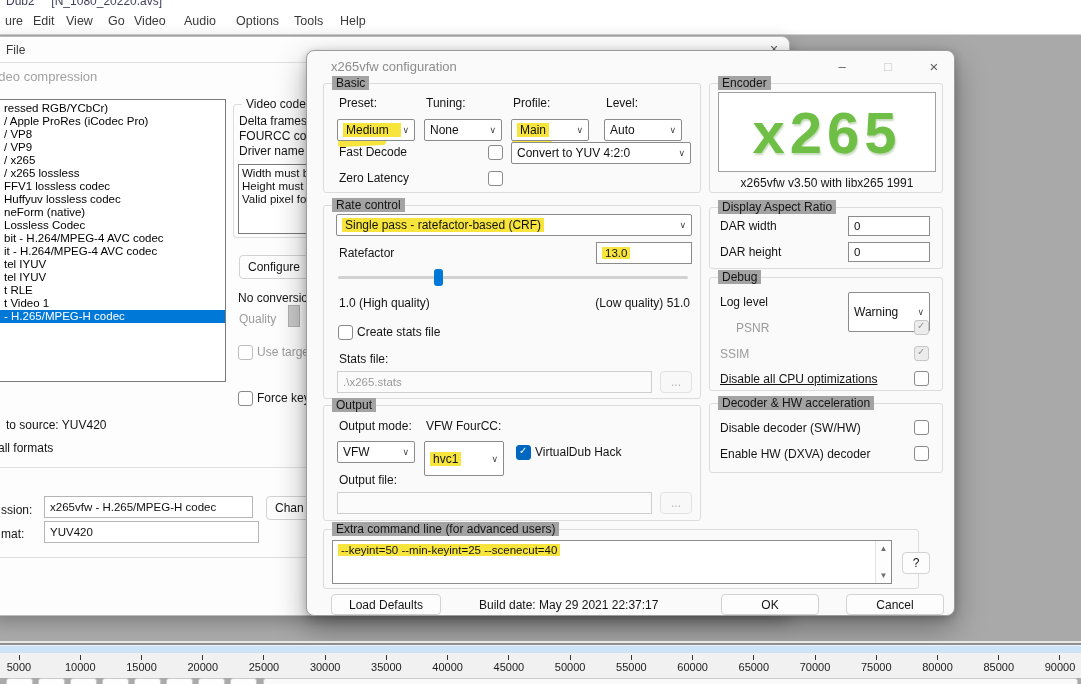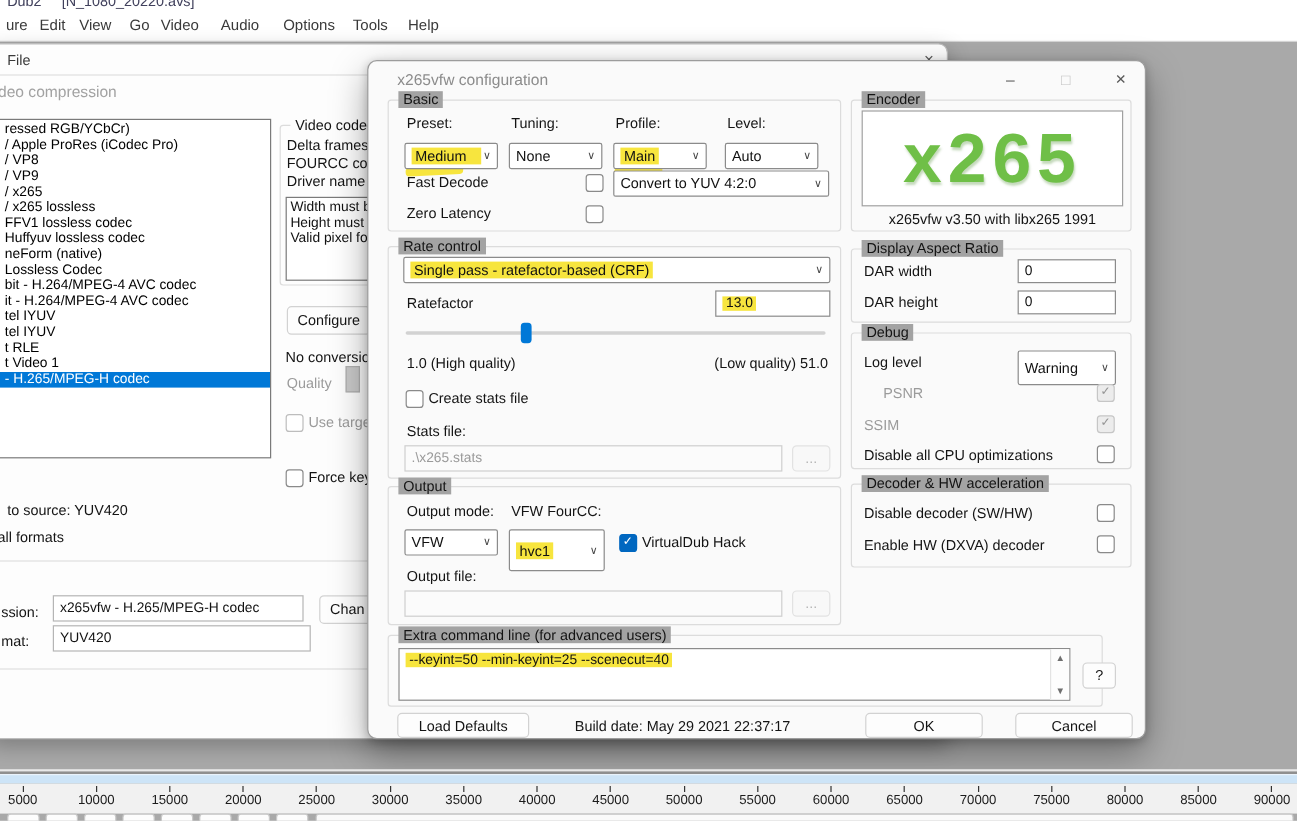--- a/index.html
+++ b/index.html
@@ -245,7 +245,7 @@
     <div class="group" style="left:402px;top:226px;width:234px;height:114px;">
       <span class="glabel">Debug</span>
       <div class="lbl" style="left:10px;top:17px;">Log level</div>
-      <div class="combo" style="left:138px;top:14px;width:82px;height:29px;">
+      <div class="combo" style="left:138px;top:14px;width:82px;height:40px;">
         <span>Warning</span>
           <span class="chev">∨</span>
       </div>

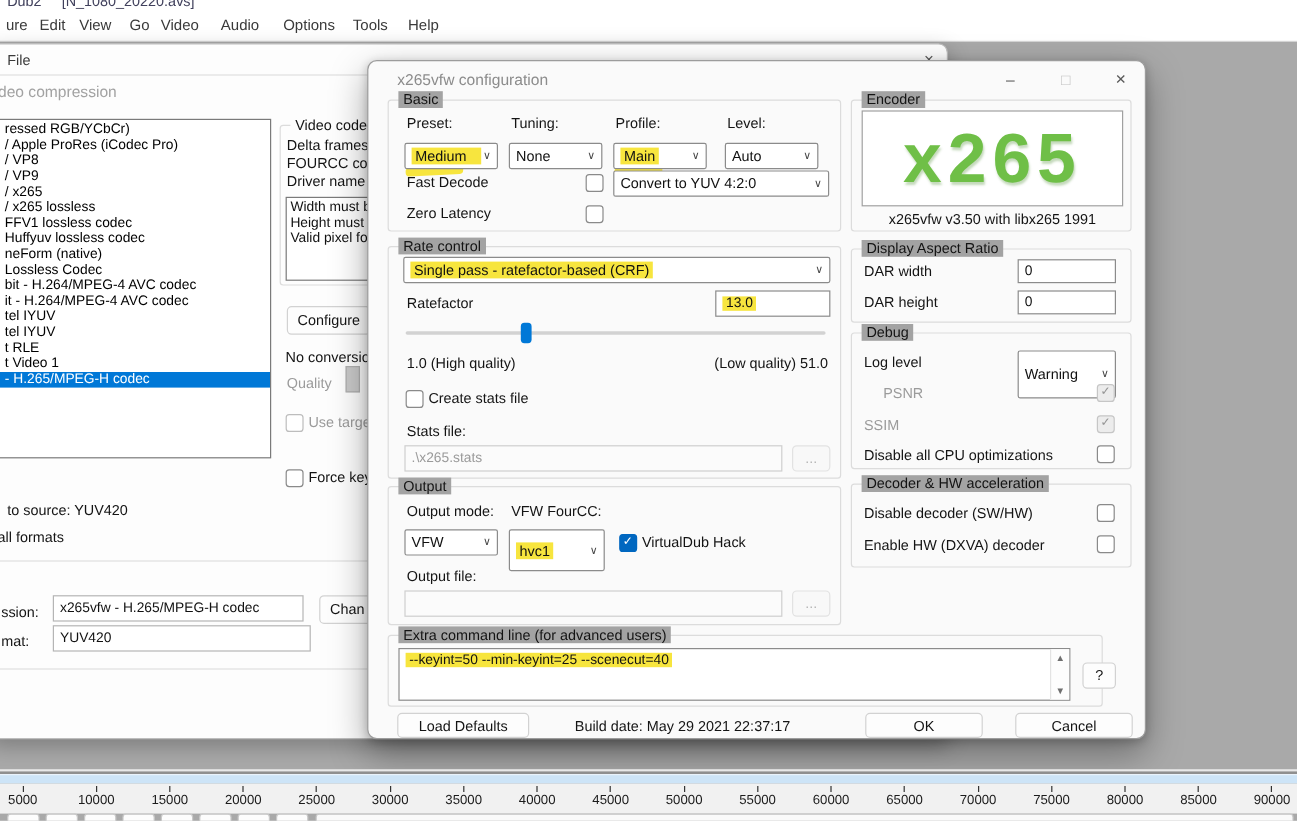--- a/index.html
+++ b/index.html
@@ -253,7 +253,7 @@
       <div class="cb dison" style="left:204px;top:42px;"></div>
       <div class="lbl gray" style="left:10px;top:69px;">SSIM</div>
       <div class="cb dison" style="left:204px;top:68px;"></div>
-      <div class="lbl" style="left:10px;top:94px;">Disable all CPU optimizations</div>
+      <div class="lbl" style="left:10px;top:94px;text-decoration:underline;">Disable all CPU optimizations</div>
       <div class="cb" style="left:204px;top:93px;"></div>
     </div>
 

